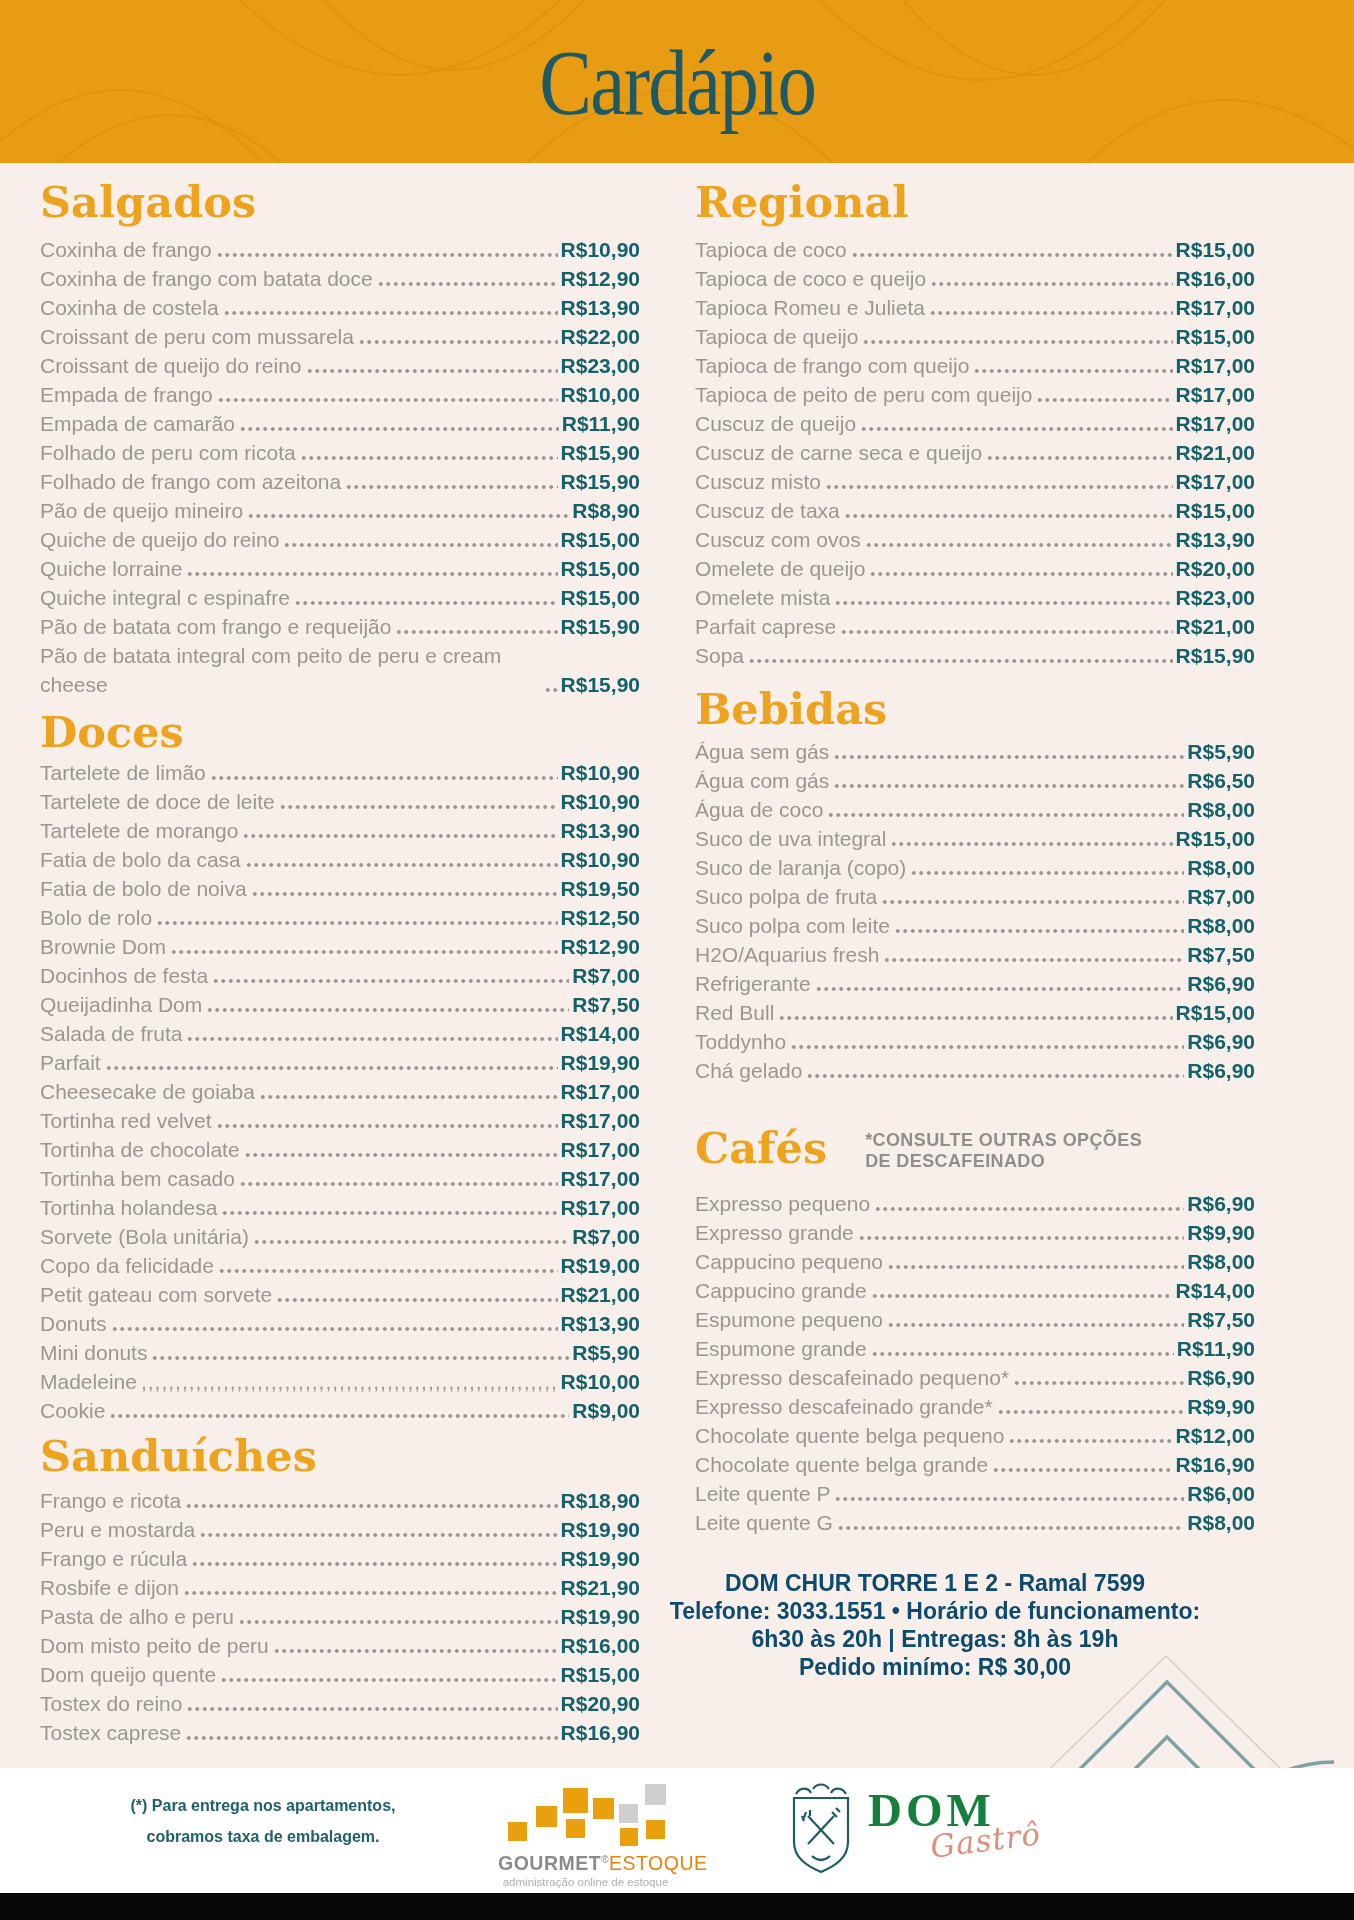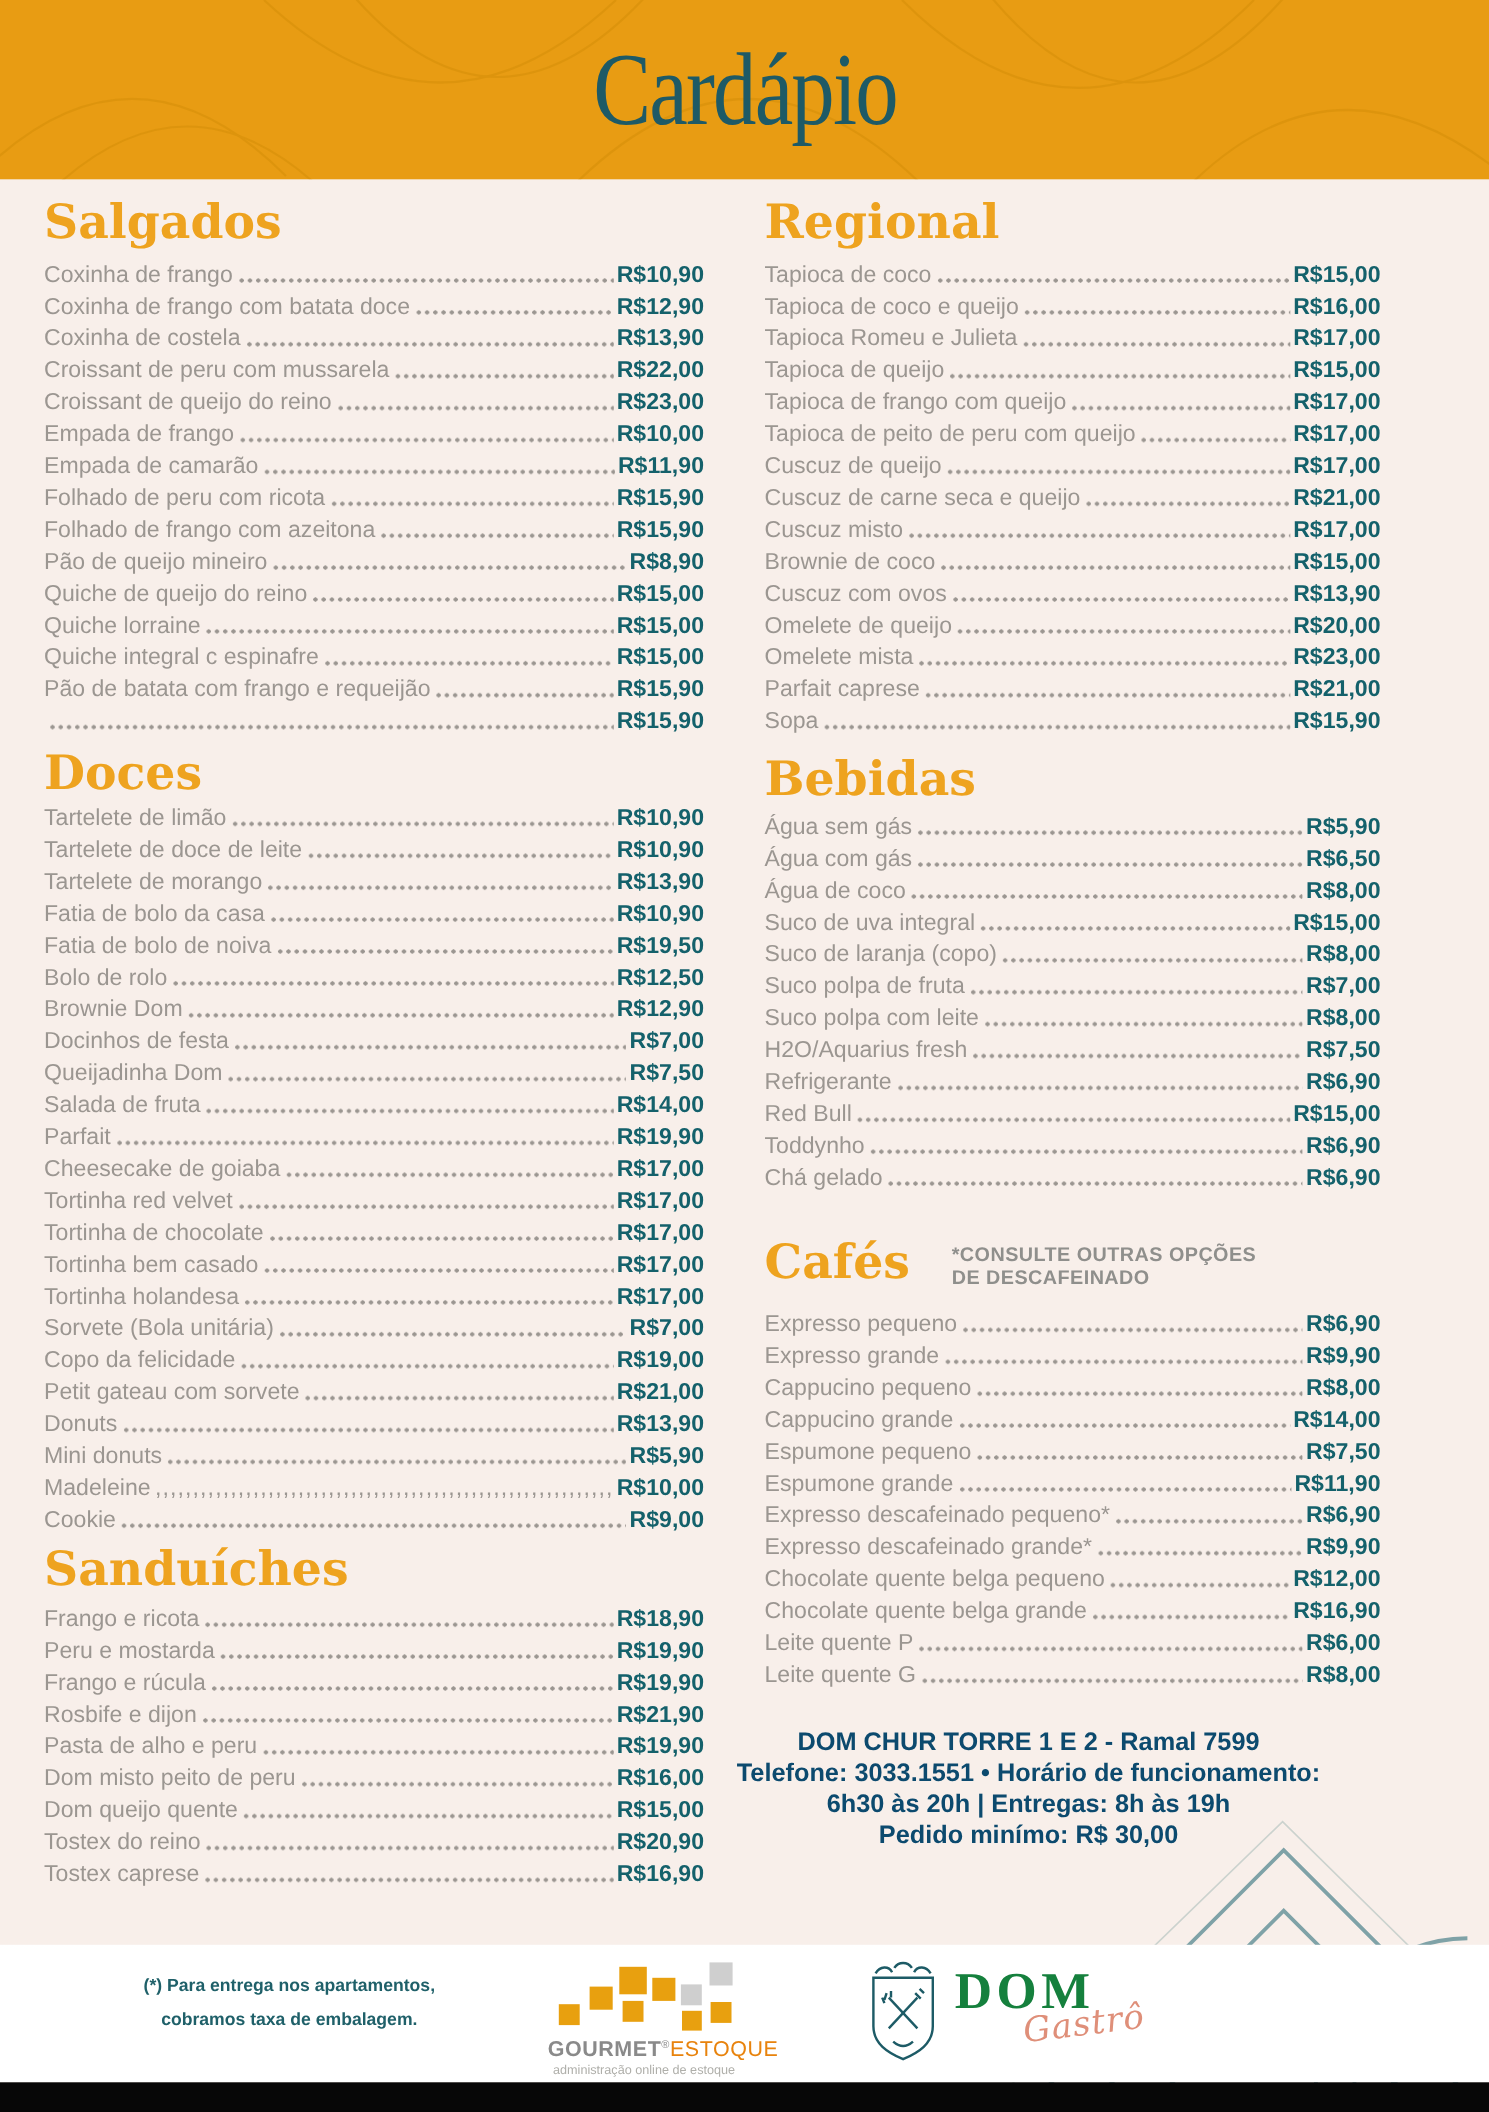--- a/index.html
+++ b/index.html
@@ -403,7 +403,7 @@
             <span class="item-price">R$17,00</span>
           </div>
           <div class="item">
-            <span class="item-name">Brownie de coco</span>
+            <span class="item-name">Cuscuz de taxa</span>
             <span class="leader"></span>
             <span class="item-price">R$15,00</span>
           </div>

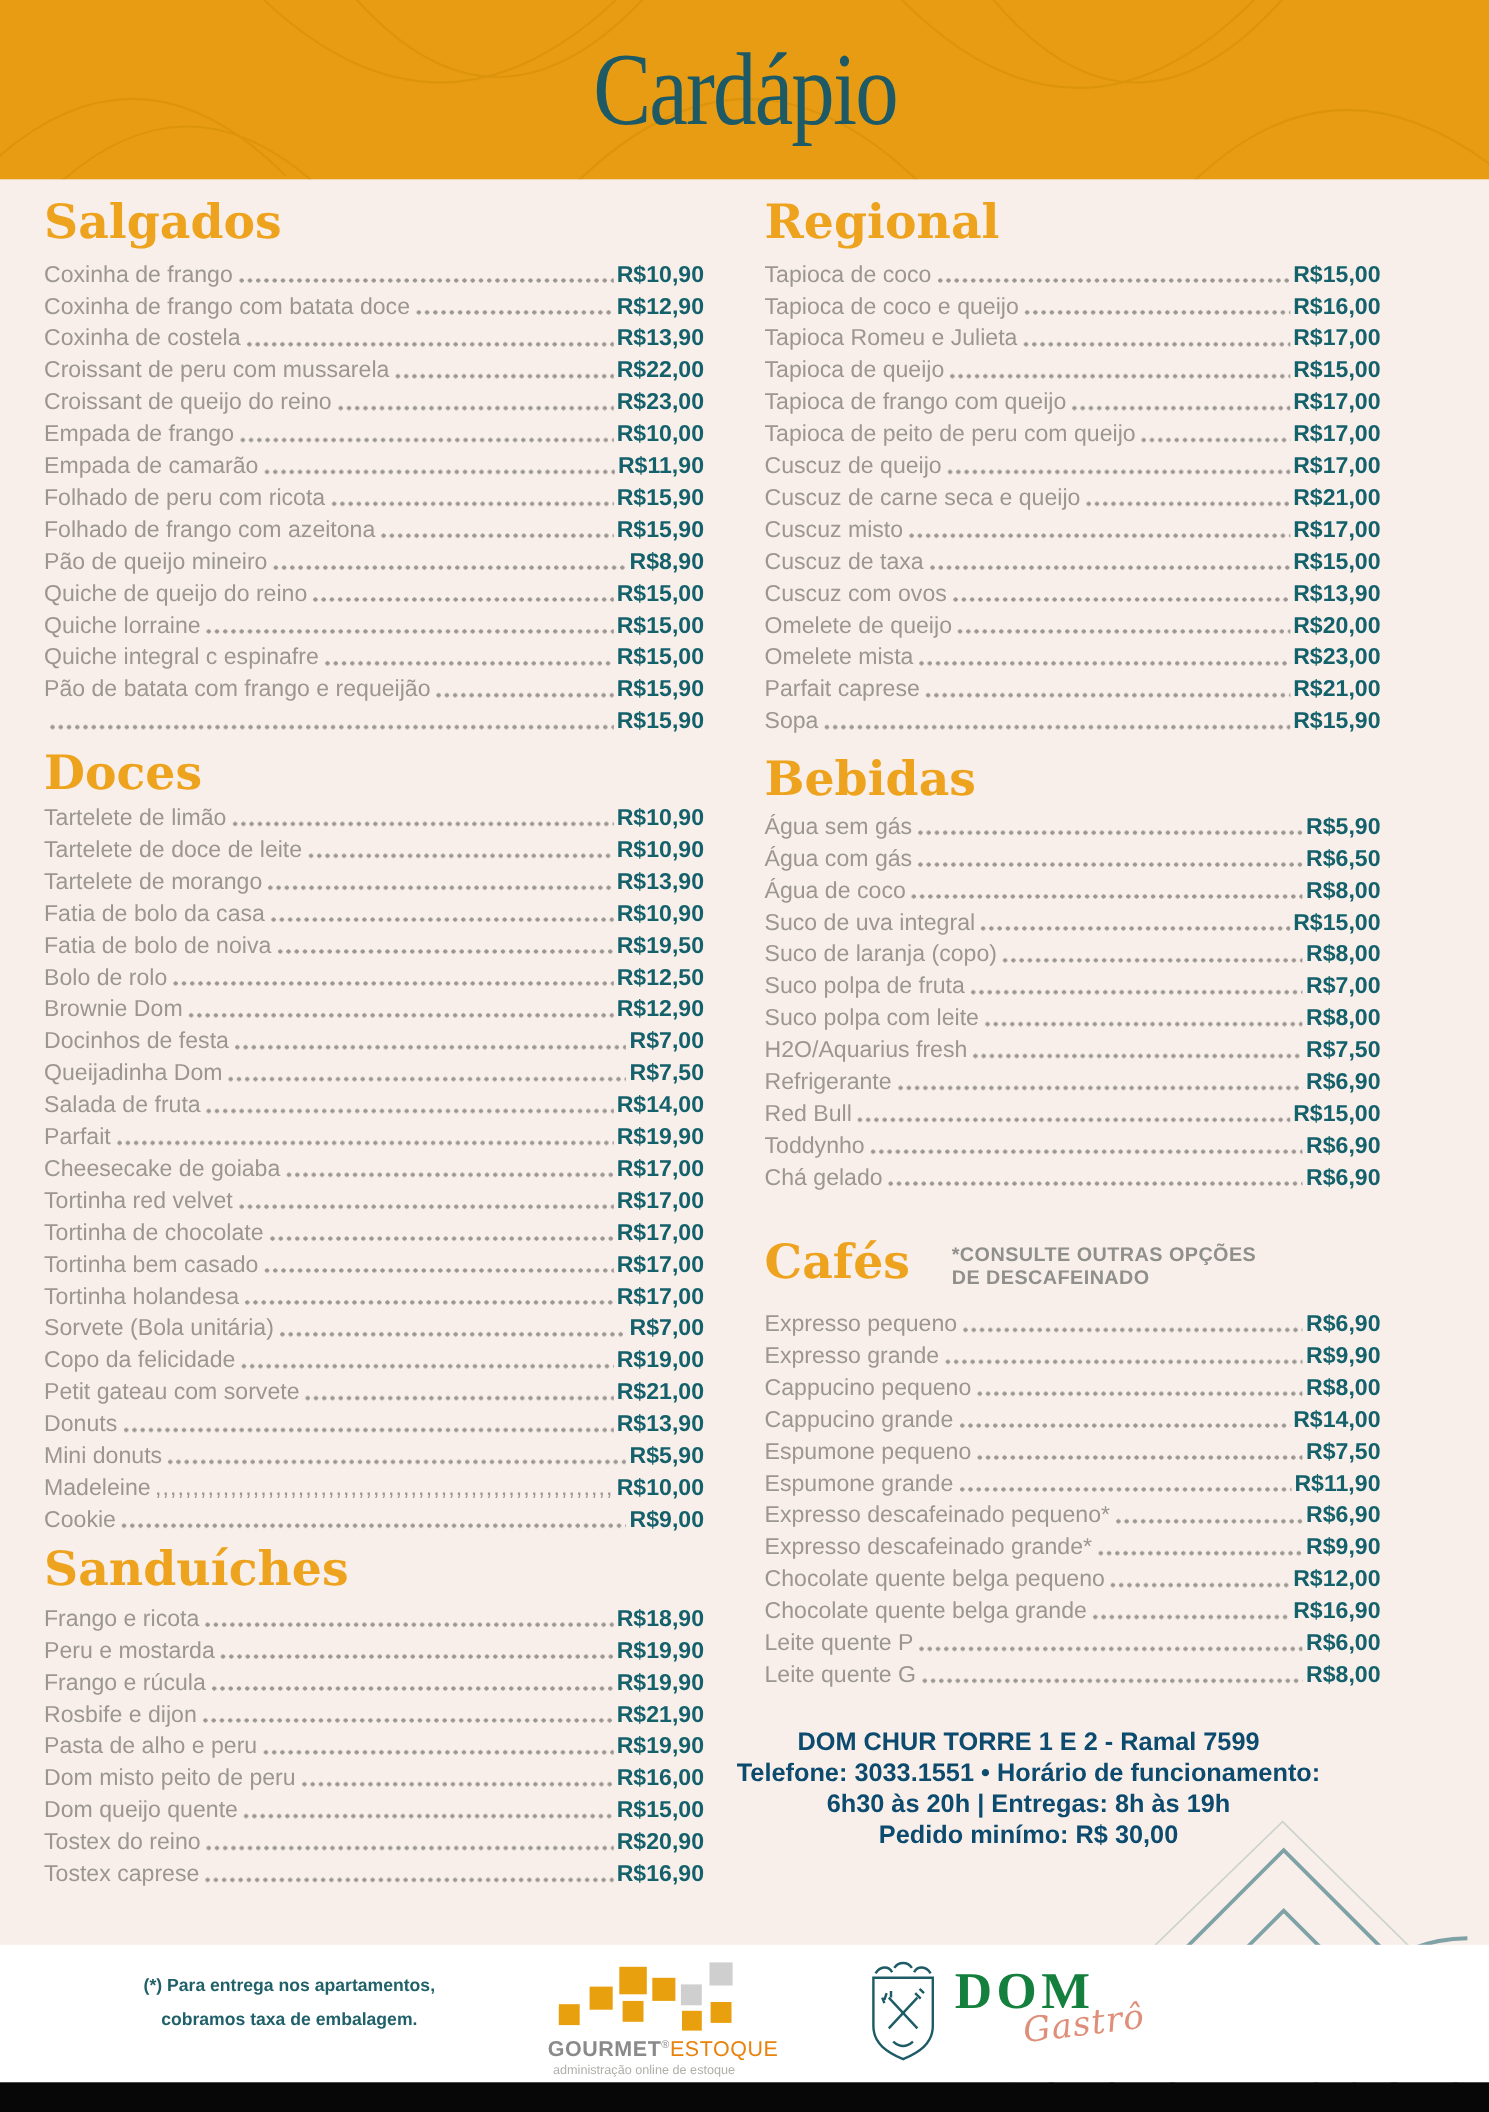--- a/index.html
+++ b/index.html
@@ -177,6 +177,7 @@
             <span class="item-price">R$15,90</span>
           </div>
           <div class="item">
+            <span class="item-name">Pão de batata integral com peito de peru e cream cheese</span>
             <span class="leader"></span>
             <span class="item-price">R$15,90</span>
           </div>

